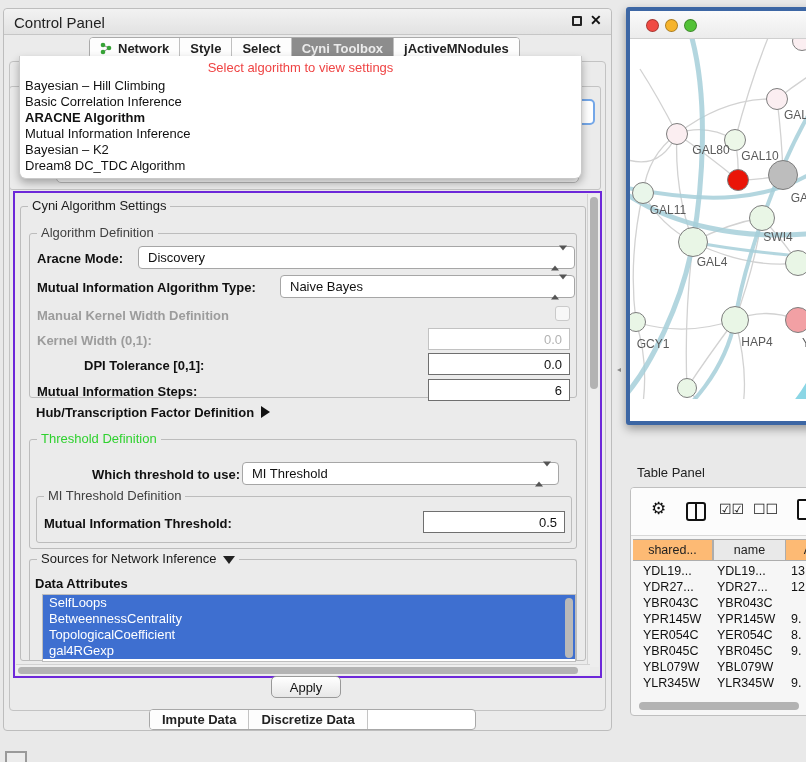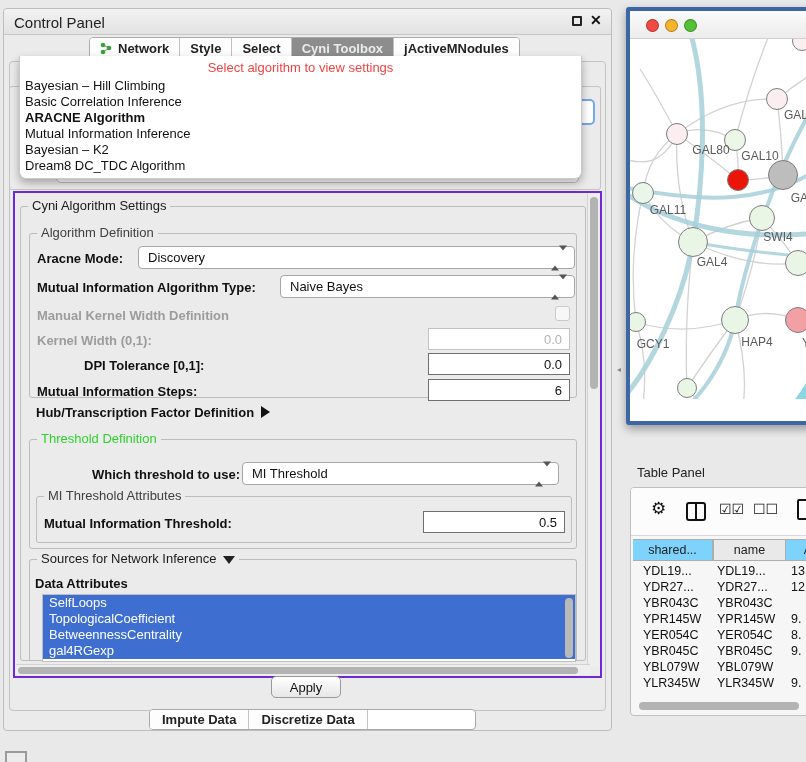--- a/index.html
+++ b/index.html
@@ -245,7 +245,7 @@
         </div>
 
         <div class="abs groupbox" style="left:6px; top:56px; width:536px; height:47px;">
-          <span class="gb-title t-blue">MI Threshold Attributes</span>
+          <span class="gb-title t-blue">MI Threshold Definition</span>
           <div class="abs lbl" style="left:7px; top:19px;">Mutual Information Threshold:</div>
           <div class="abs field" style="left:386px; top:14px; width:142px; height:22px;">0.5</div>
         </div>

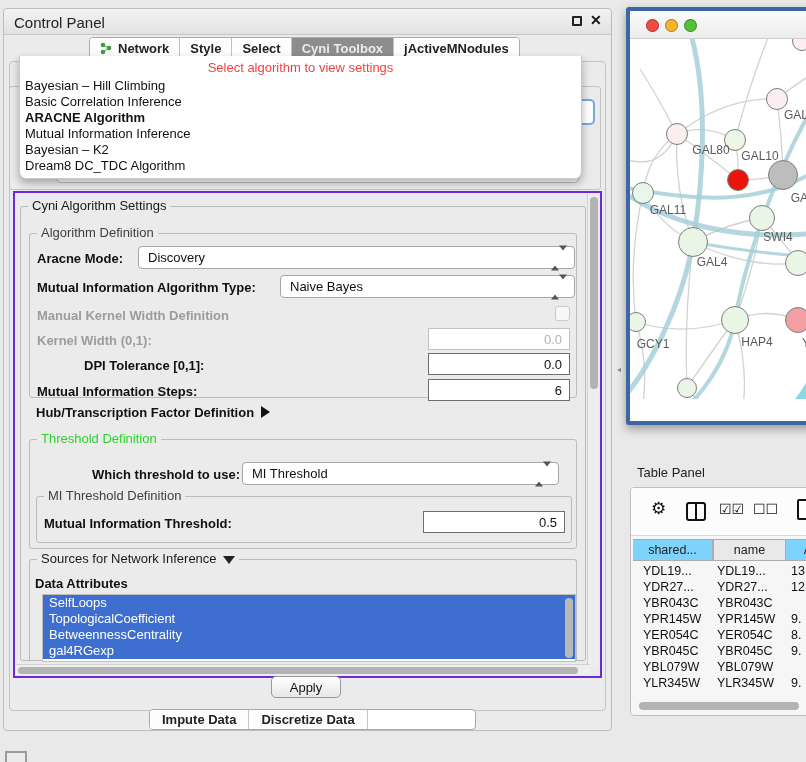--- a/index.html
+++ b/index.html
@@ -128,7 +128,7 @@
   .page-ico { width:16px; height:21px; border:2px solid #111; border-radius:2px; background:#fff; }
   .thead { position:absolute; top:51px; height:22px; display:flex; align-items:center;
         justify-content:center; font-size:12.5px; color:#222; border:1px solid #adadad; border-left:none; }
-  .th-blue { background:#7dd3fc; }
+  .th-blue { background:#fdba74; }
   .th-gray { background:#e9e9e9; border-left:1px solid #adadad; }
   .trow { position:absolute; height:16px; font-size:12.5px; color:#111; white-space:nowrap; }
   .tcell { position:absolute; top:0; height:16px; line-height:16px; }

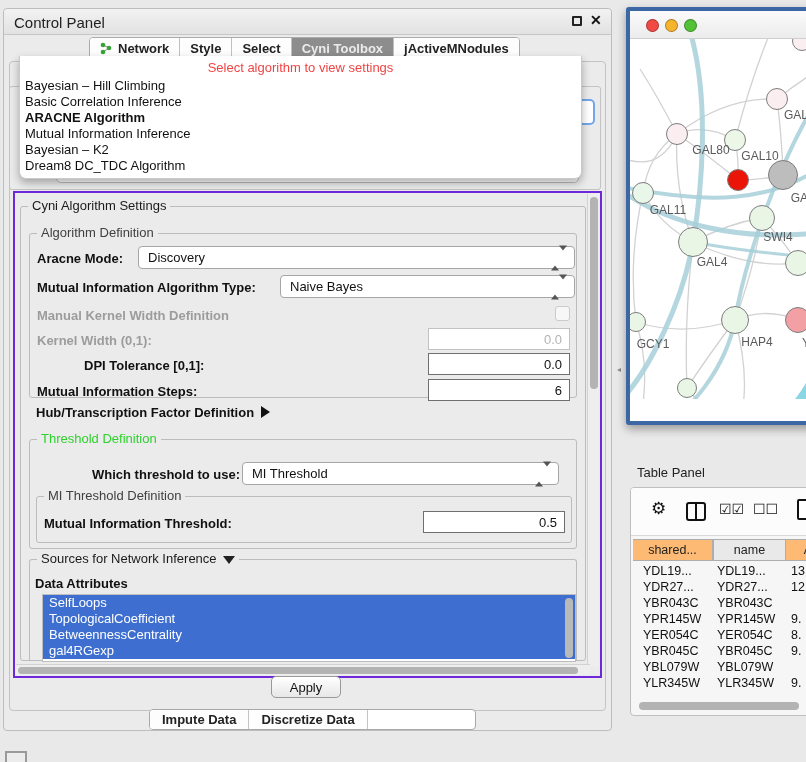--- a/index.html
+++ b/index.html
@@ -258,8 +258,8 @@
 
         <div class="abs attr-list" style="left:12px; top:34px; width:534px; height:68px;">
           <div class="attr-item">SelfLoops</div>
+          <div class="attr-item">BetweennessCentrality</div>
           <div class="attr-item">TopologicalCoefficient</div>
-          <div class="attr-item">BetweennessCentrality</div>
           <div class="attr-item">gal4RGexp</div>
           <div class="list-scroll"></div>
         </div>

